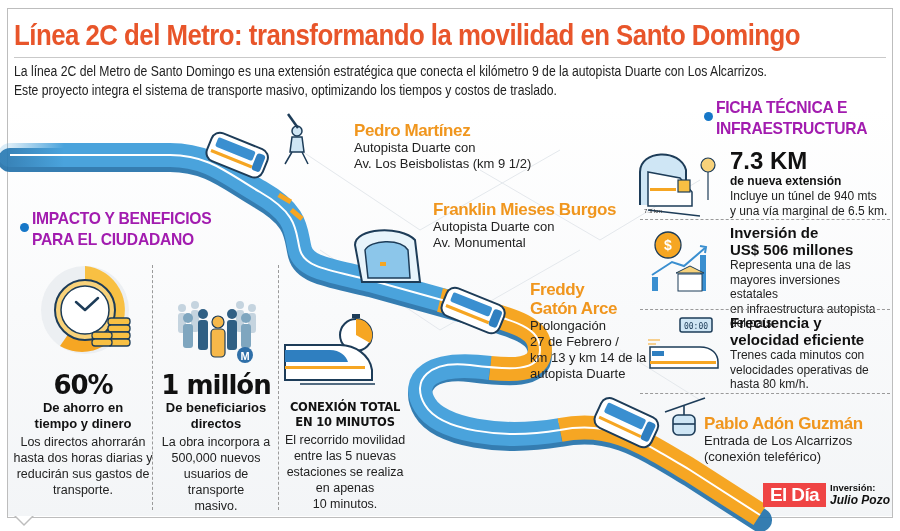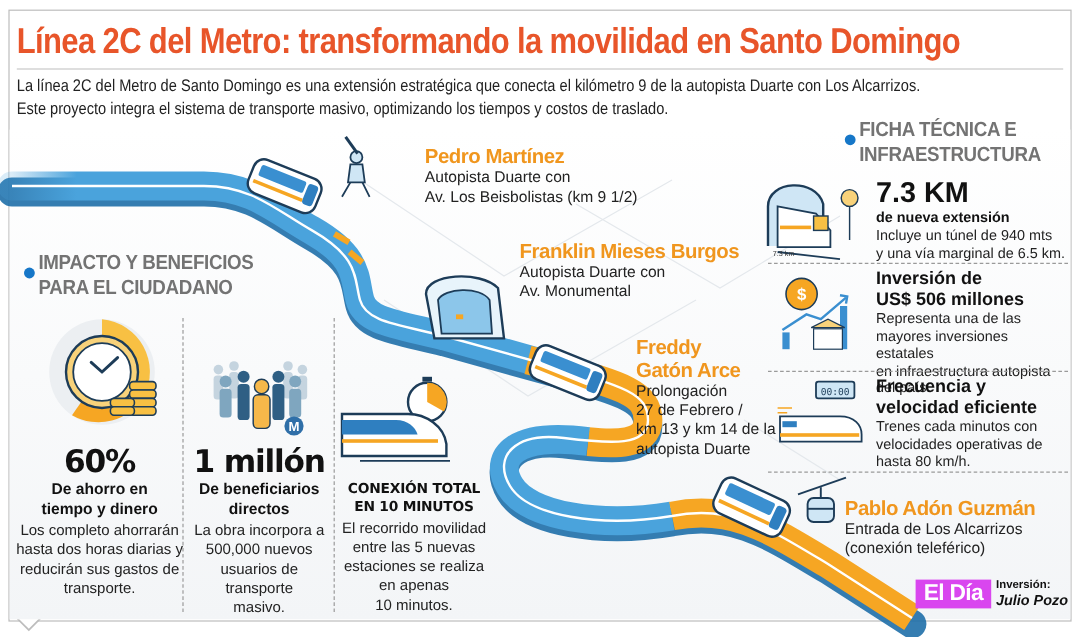--- a/index.html
+++ b/index.html
@@ -45,7 +45,7 @@
   
   .section-head {
     position: absolute; font-family: "Liberation Sans", sans-serif; font-weight: bold;
-    color: #737373; font-size: 17px; line-height: 21px; letter-spacing: -0.3px;
+    color: #a21caf; font-size: 17px; line-height: 21px; letter-spacing: -0.3px;
   }
   .section-head .dot {
     position: absolute; left: -12px; top: 15px; width: 9px; height: 9px;

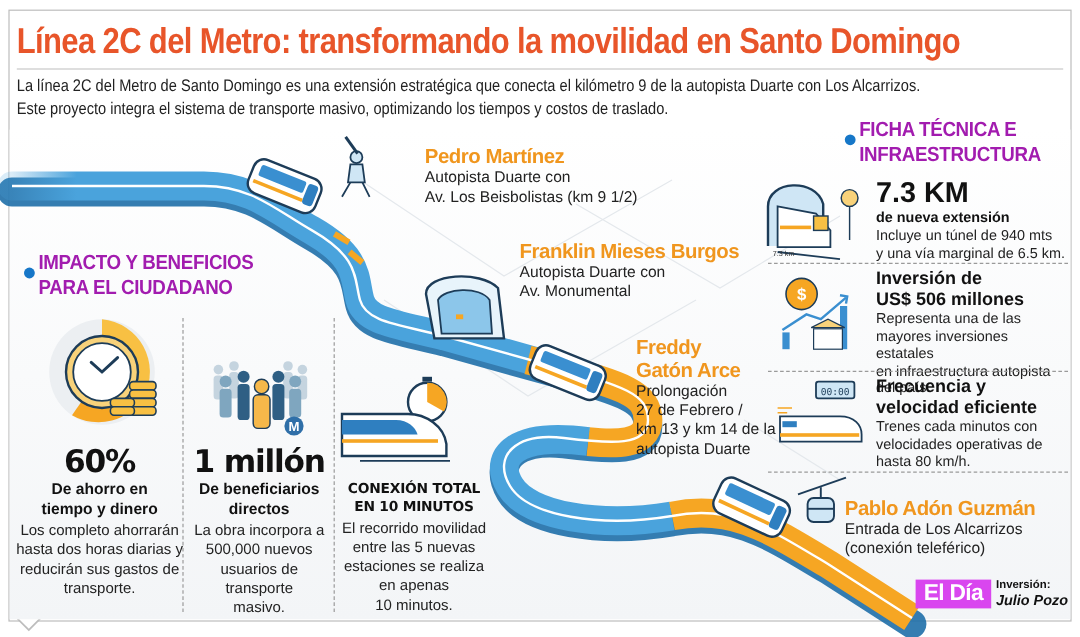--- a/index.html
+++ b/index.html
@@ -299,7 +299,7 @@
   <div class="sub">De ahorro en</div>
   <div class="sub">tiempo y dinero</div>
   <div class="body">
-    <div>Los completo ahorrarán</div>
+    <div>Los directos ahorrarán</div>
     <div>hasta dos horas diarias y</div>
     <div>reducirán sus gastos de</div>
     <div>transporte.</div>

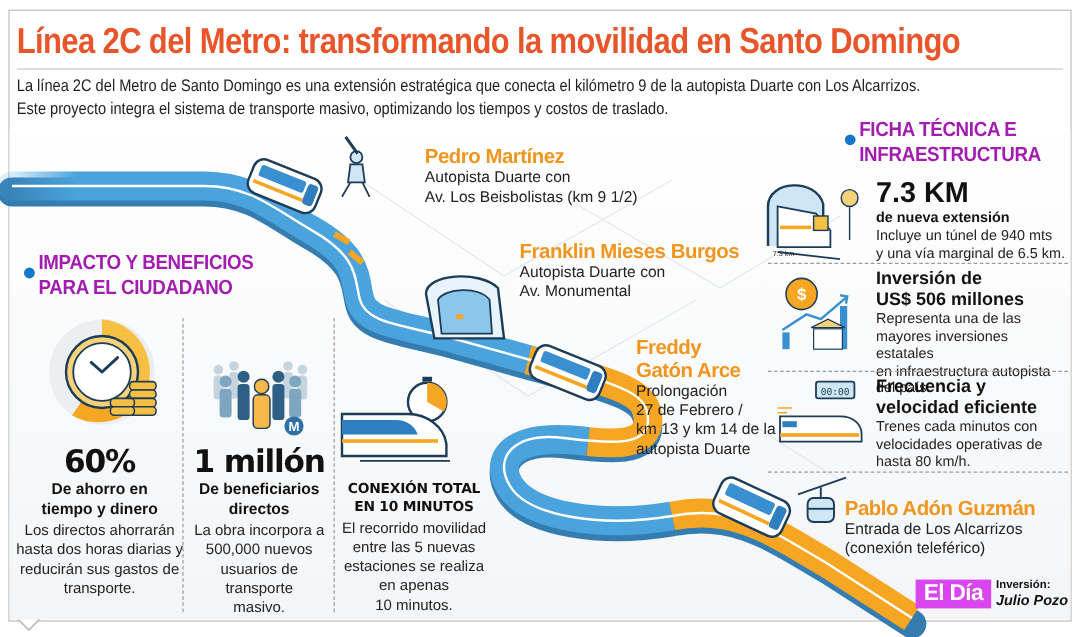--- a/index.html
+++ b/index.html
@@ -79,7 +79,7 @@
 
   .logo {
     position: absolute; left: 763px; top: 483px; width: 63px; height: 24px;
-    background: #d946ef; color: #fff; font-weight: bold; font-size: 19px; line-height: 24px;
+    background: #ef4444; color: #fff; font-weight: bold; font-size: 19px; line-height: 24px;
     text-align: center; letter-spacing: -0.6px;
   }
   .credit { position: absolute; left: 830px; top: 482px; color: #111; }

